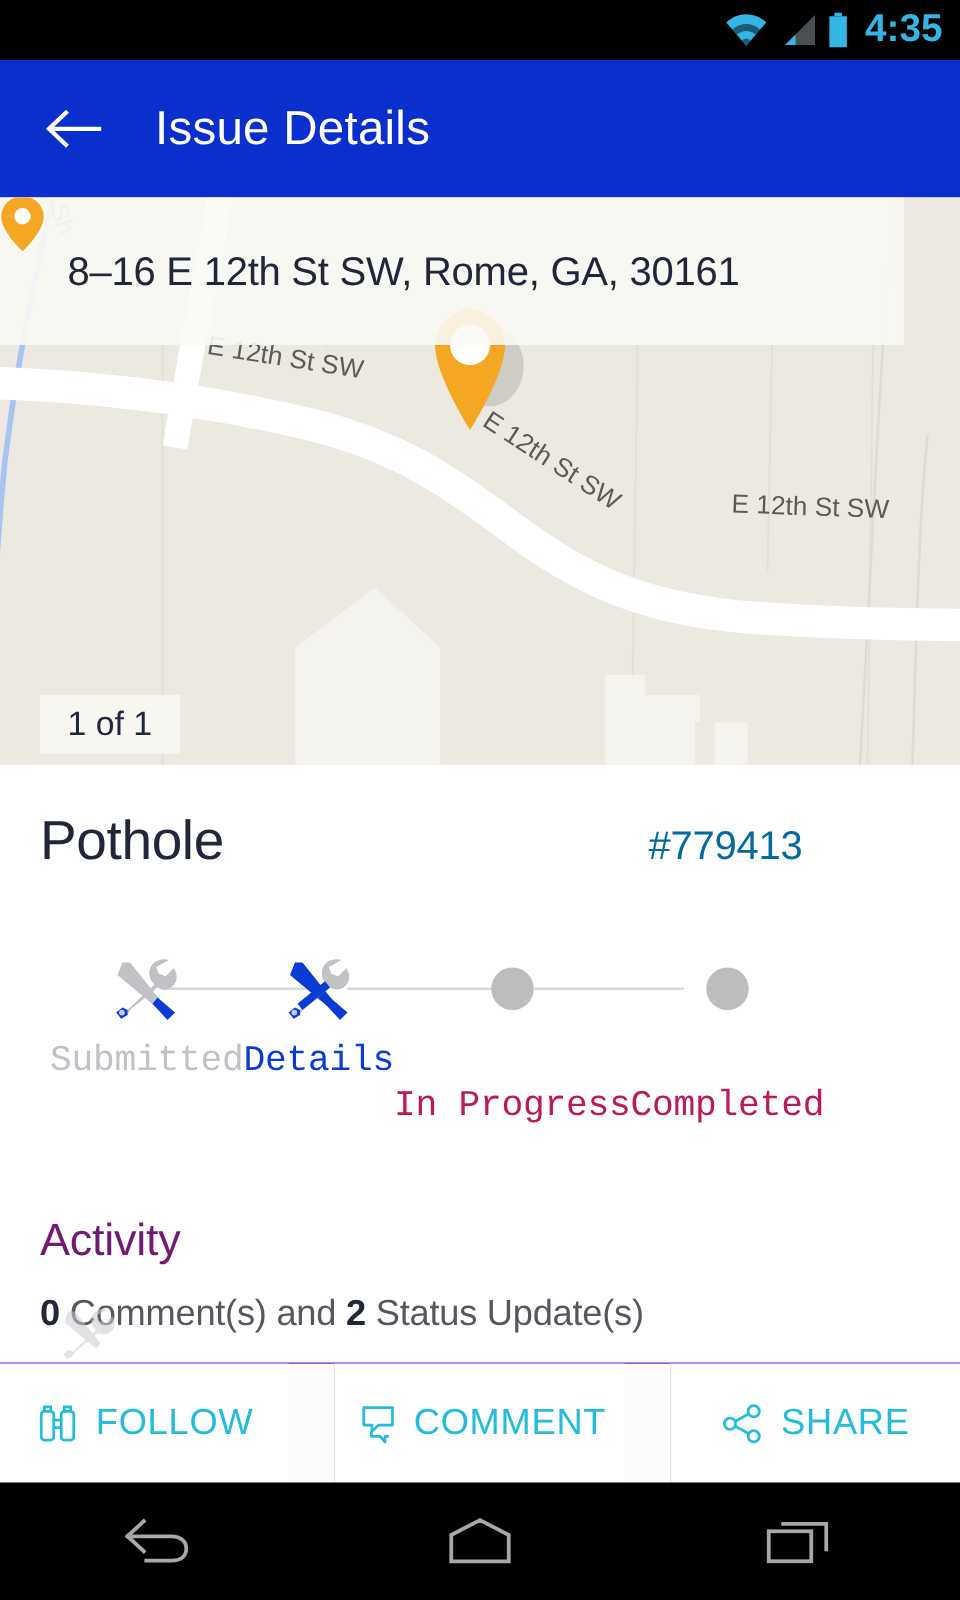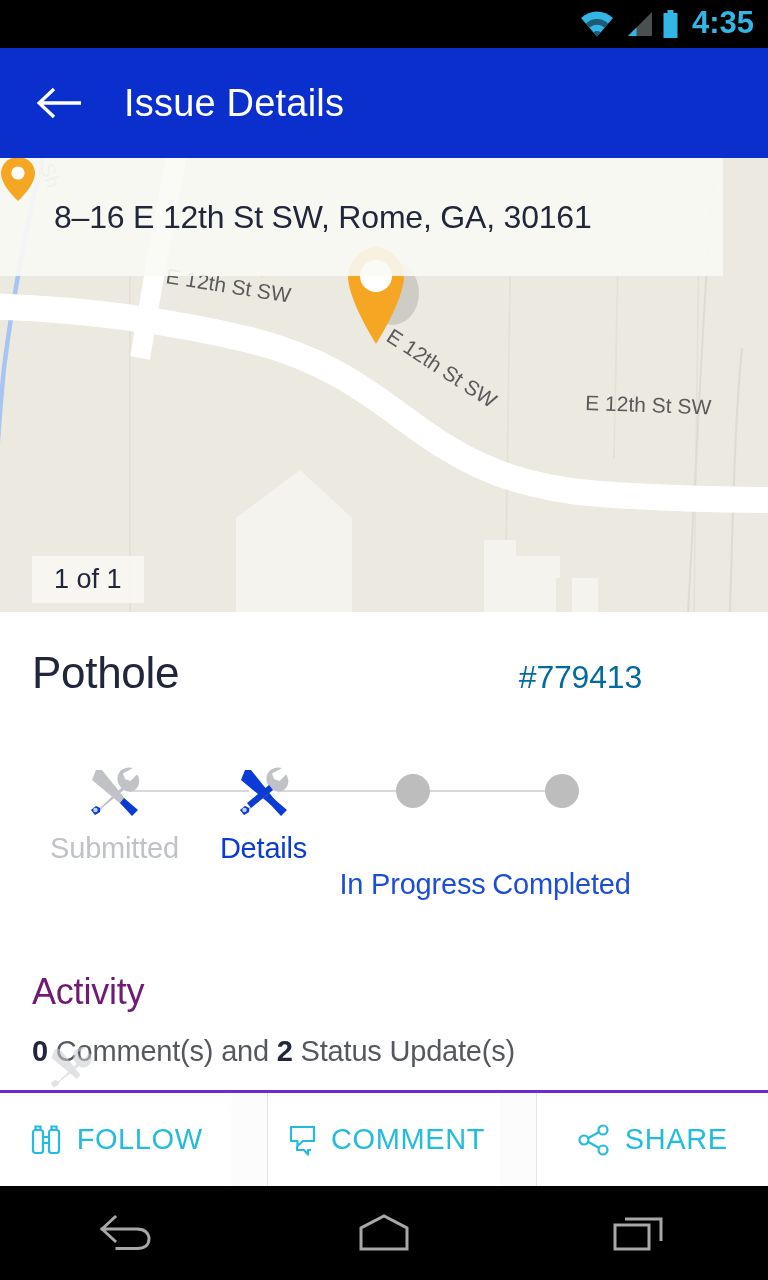--- a/index.html
+++ b/index.html
@@ -74,7 +74,7 @@
   
   .stepper {
     position:relative; display:flex; align-items:flex-start;
-    justify-content:center; margin:64px 40px 0 40px;
+    justify-content:space-between; margin:64px 40px 0 40px;font-family:Liberation Mono, monospace;
   }
   .step { flex:1 1 0; display:flex; flex-direction:column; align-items:center; position:relative; }
   .step-mark { width:62px; height:58px; display:flex; align-items:center; justify-content:center; }

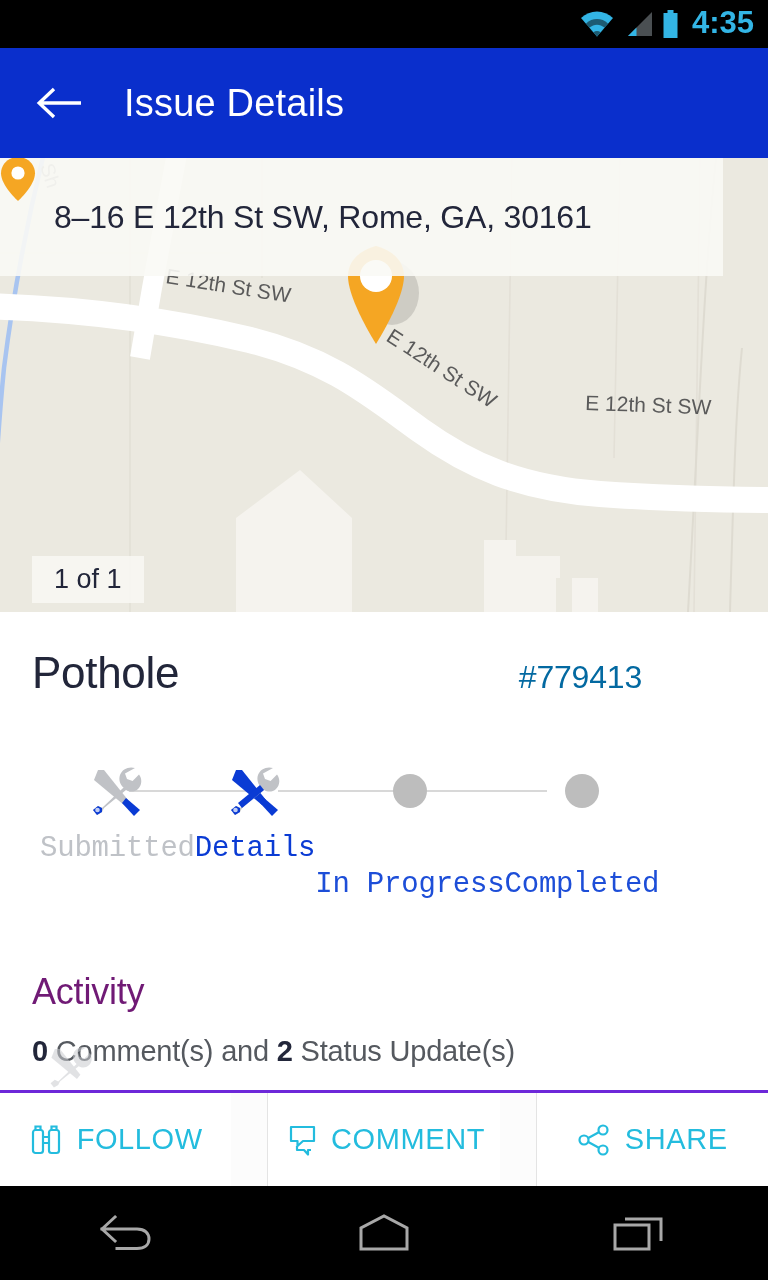--- a/index.html
+++ b/index.html
@@ -82,7 +82,7 @@
   .step-label { margin-top:12px; font-size:29px; letter-spacing:-0.2px; white-space:nowrap; }
   .step-label.done { color:#BFC2C7; }
   .step-label.active { color:#0A3BD4; }
-  .step-label.todo { color:#1d4ed8;margin-top:48px; }
+  .step-label.todo { color:#be185d;margin-top:48px; }
   .connector {
     position:absolute; top:28px; height:2px; background:#D8D8D8; z-index:0;
   }

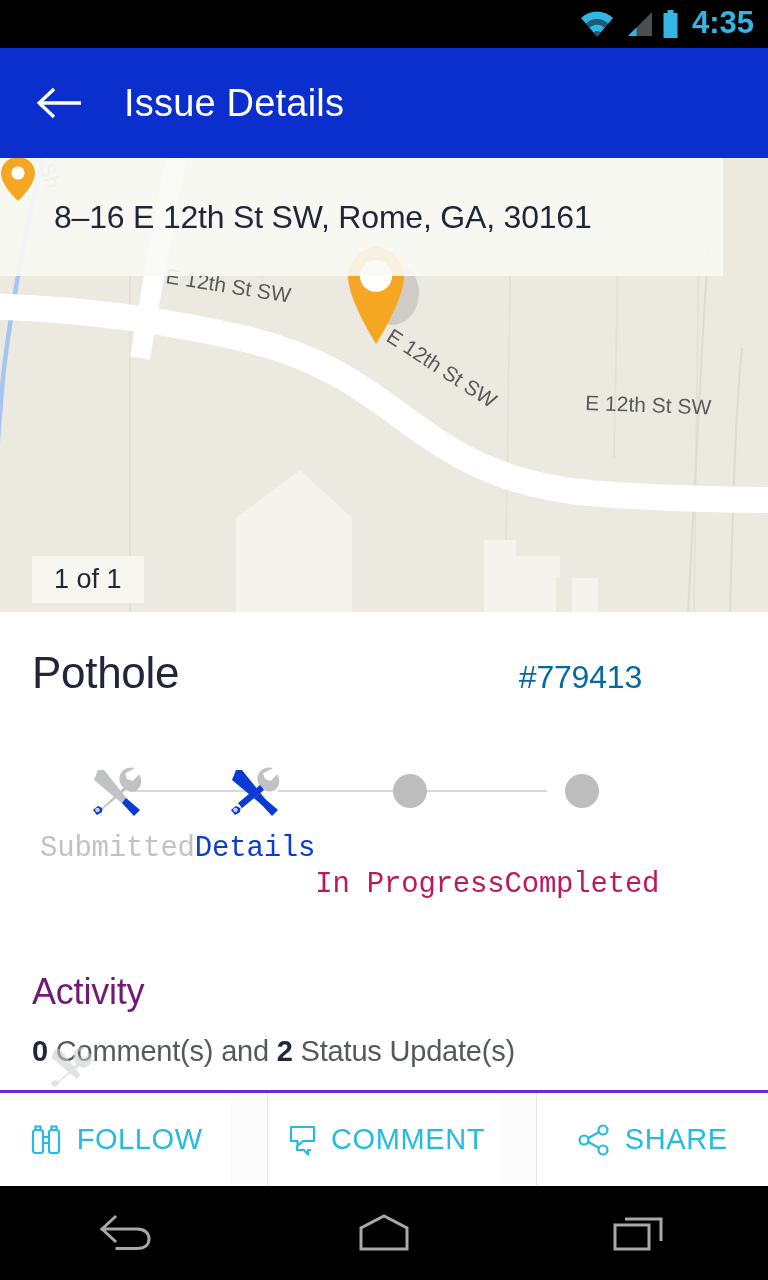--- a/index.html
+++ b/index.html
@@ -96,7 +96,7 @@
   
   .actionbar {
     position:absolute; left:0; top:1090px; width:768px; height:96px;
-    background:#FCFCFC; border-top:3px solid #6d28d9;
+    background:#FCFCFC; border-top:1px solid #6d28d9;
     display:flex;
     gap:36px;
   }

